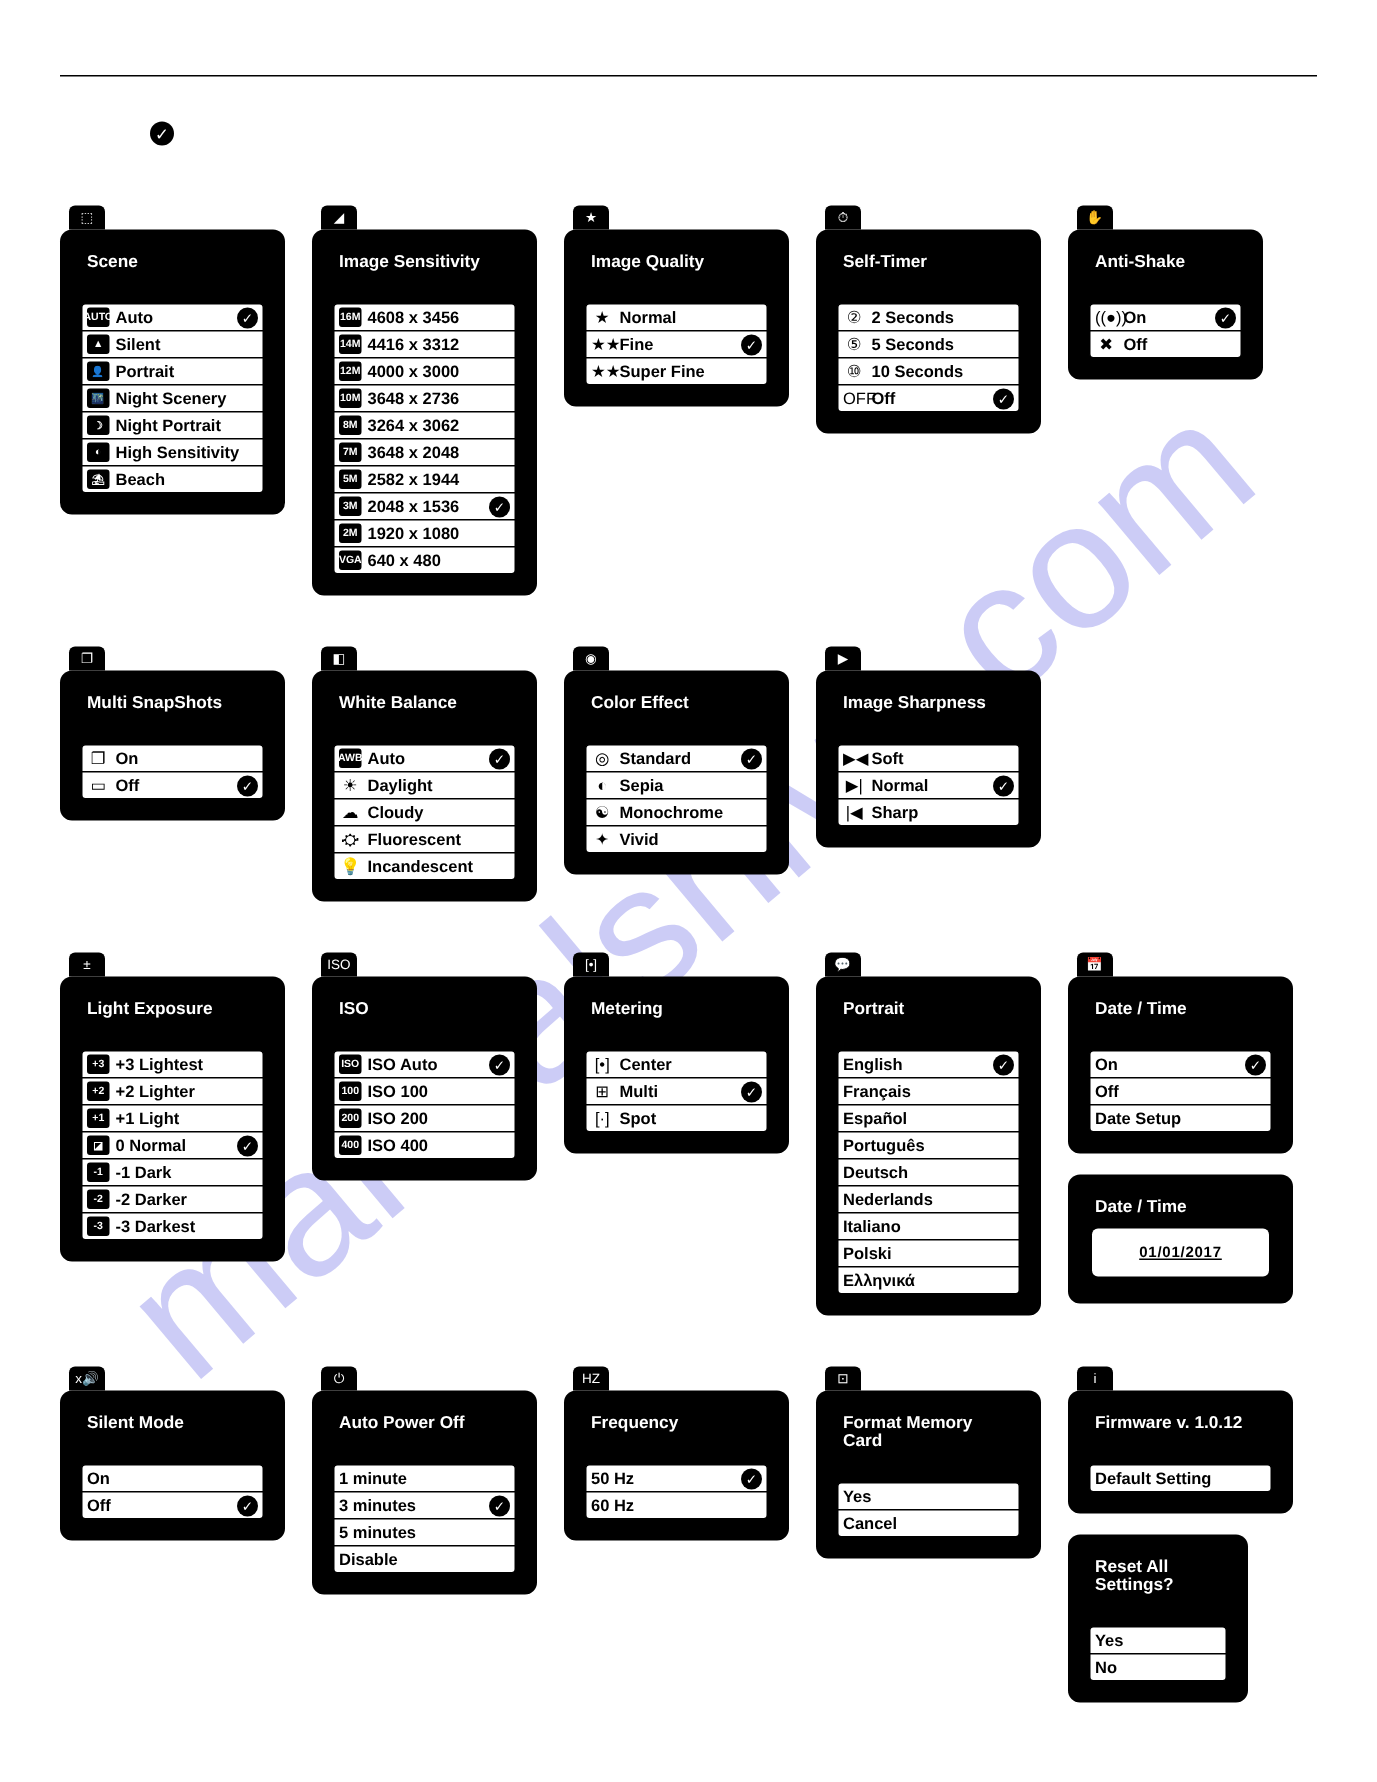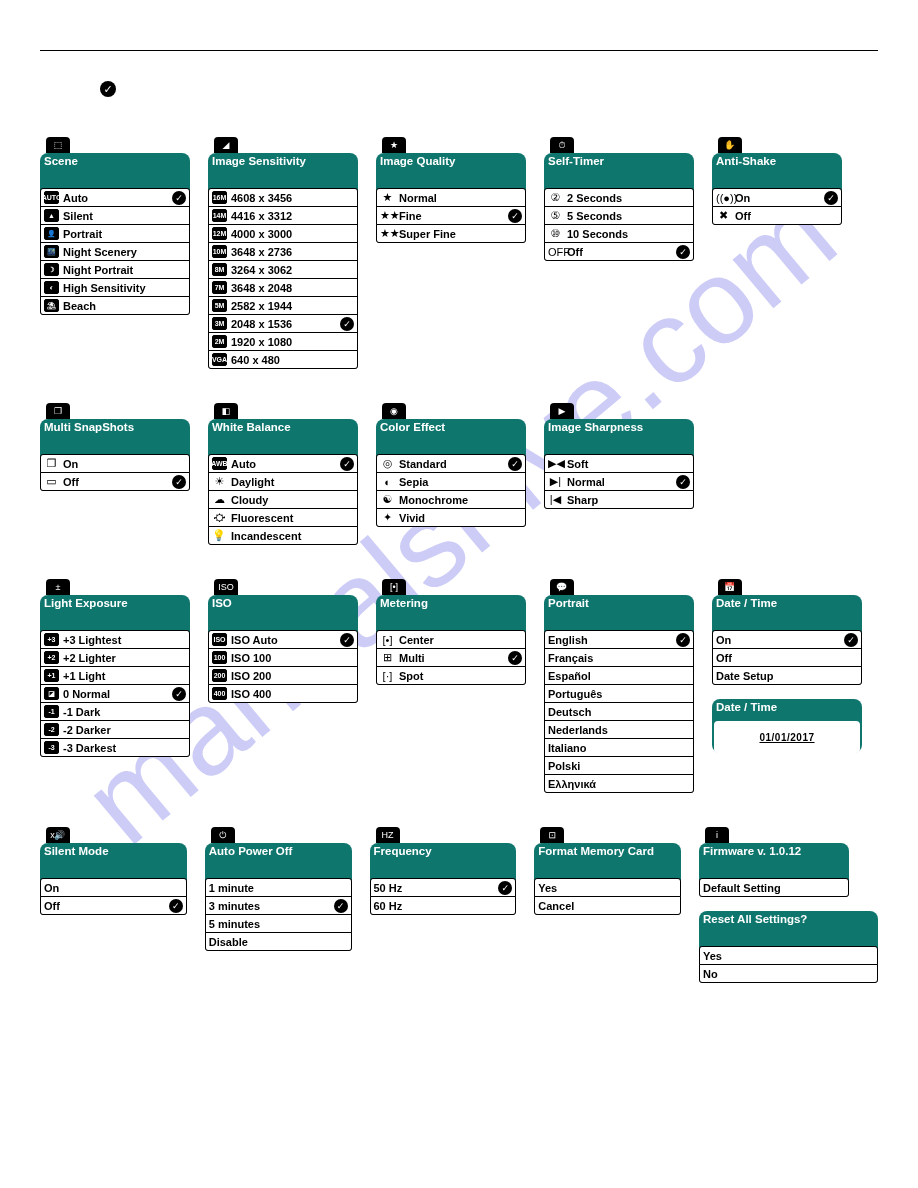--- a/index.html
+++ b/index.html
@@ -63,9 +63,9 @@
     justify-content: center;
   }
   .panel {
-    background: #0f766e;
+    background: #000000;
     border-radius: 8px;
-    padding: 0;
+    padding: 14px;
   }
   .panel-title {
     color: #fff;

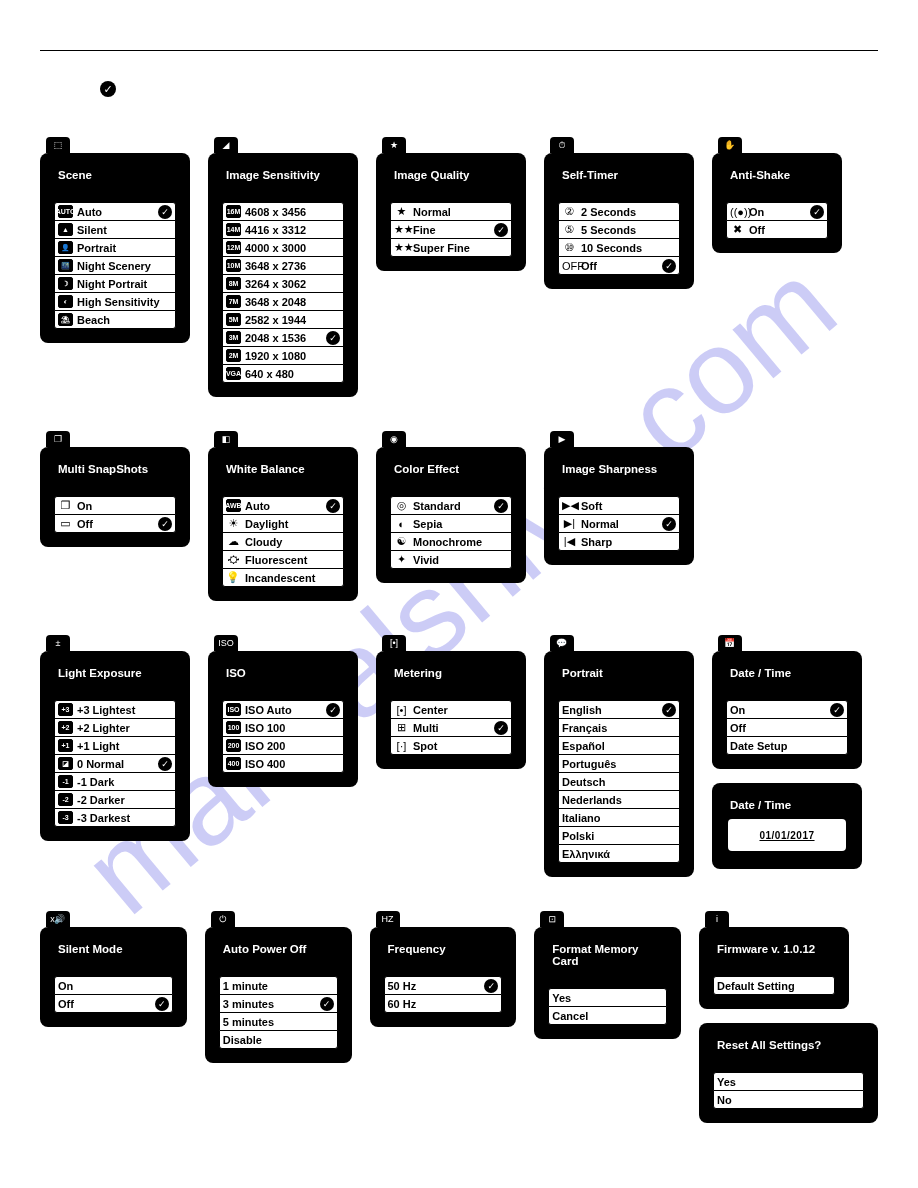--- a/index.html
+++ b/index.html
@@ -626,7 +626,7 @@
             </div>
       </div>
     </div>
-    <div class="menu" style="width:179px">
+    <div class="menu" style="width:120px">
       <div class="panel">
         <div class="panel-title">Reset All Settings?</div>
         <div class="items">

